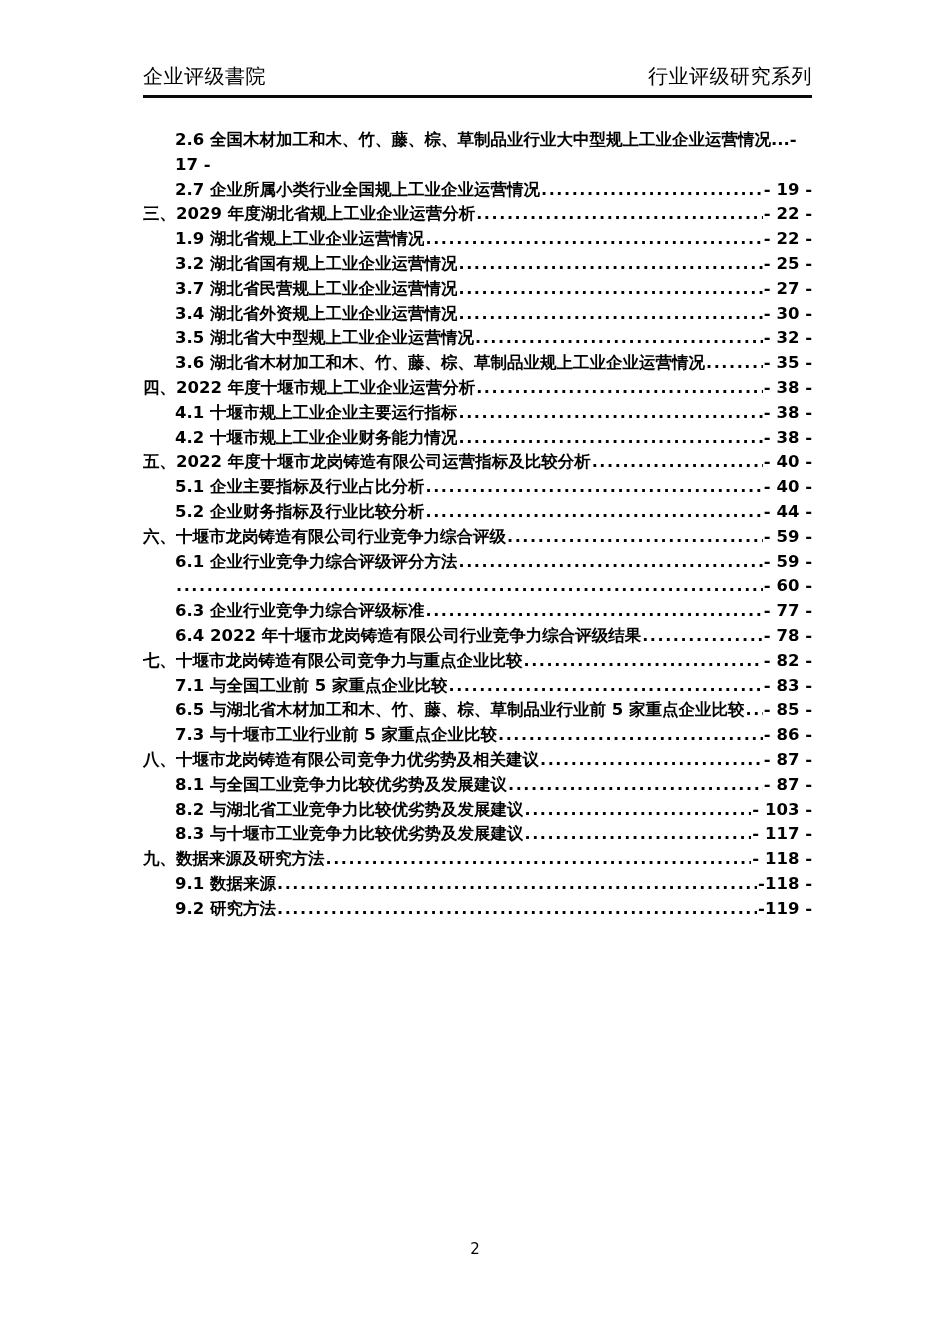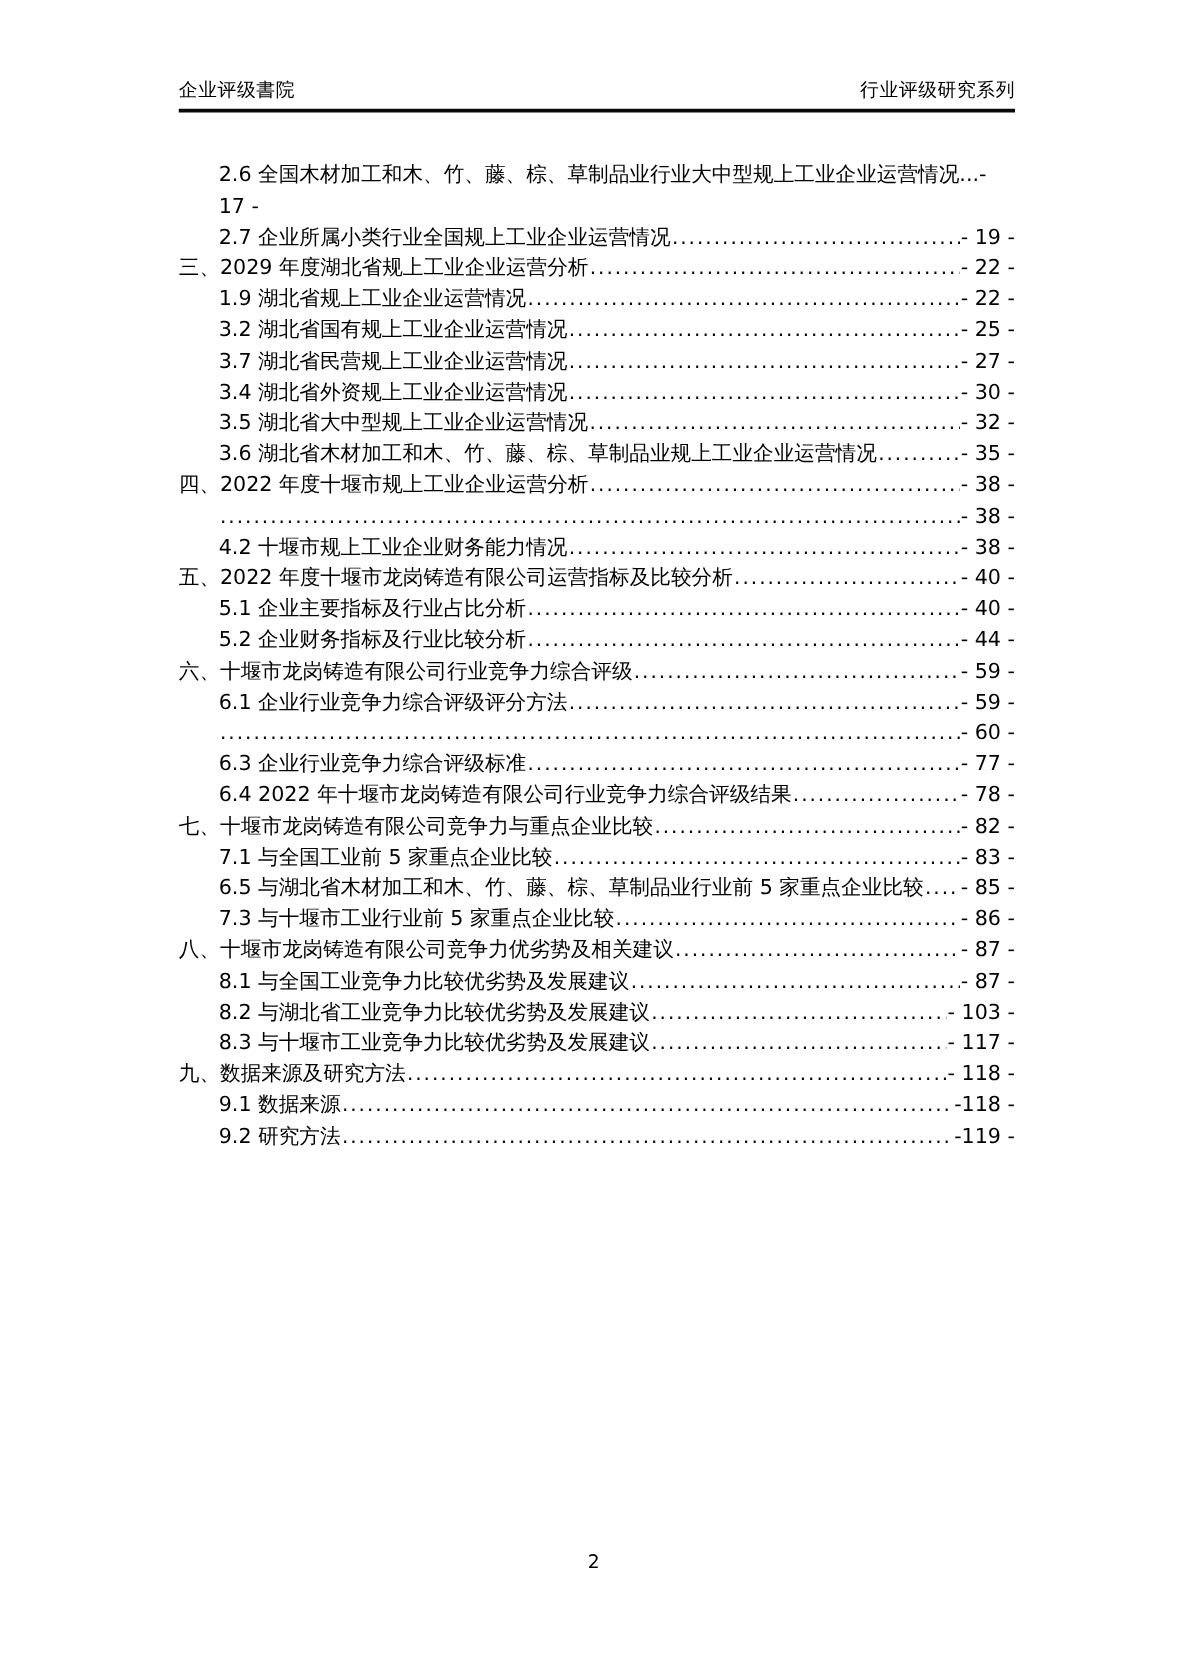--- a/index.html
+++ b/index.html
@@ -17,7 +17,7 @@
     display: flex;
     justify-content: space-between;
     align-items: flex-end;
-    font-size: 15px;
+    font-size: 20px;
     letter-spacing: 0.5px;
     padding-bottom: 5px;
     border-bottom: 3px solid #0a0a0a;

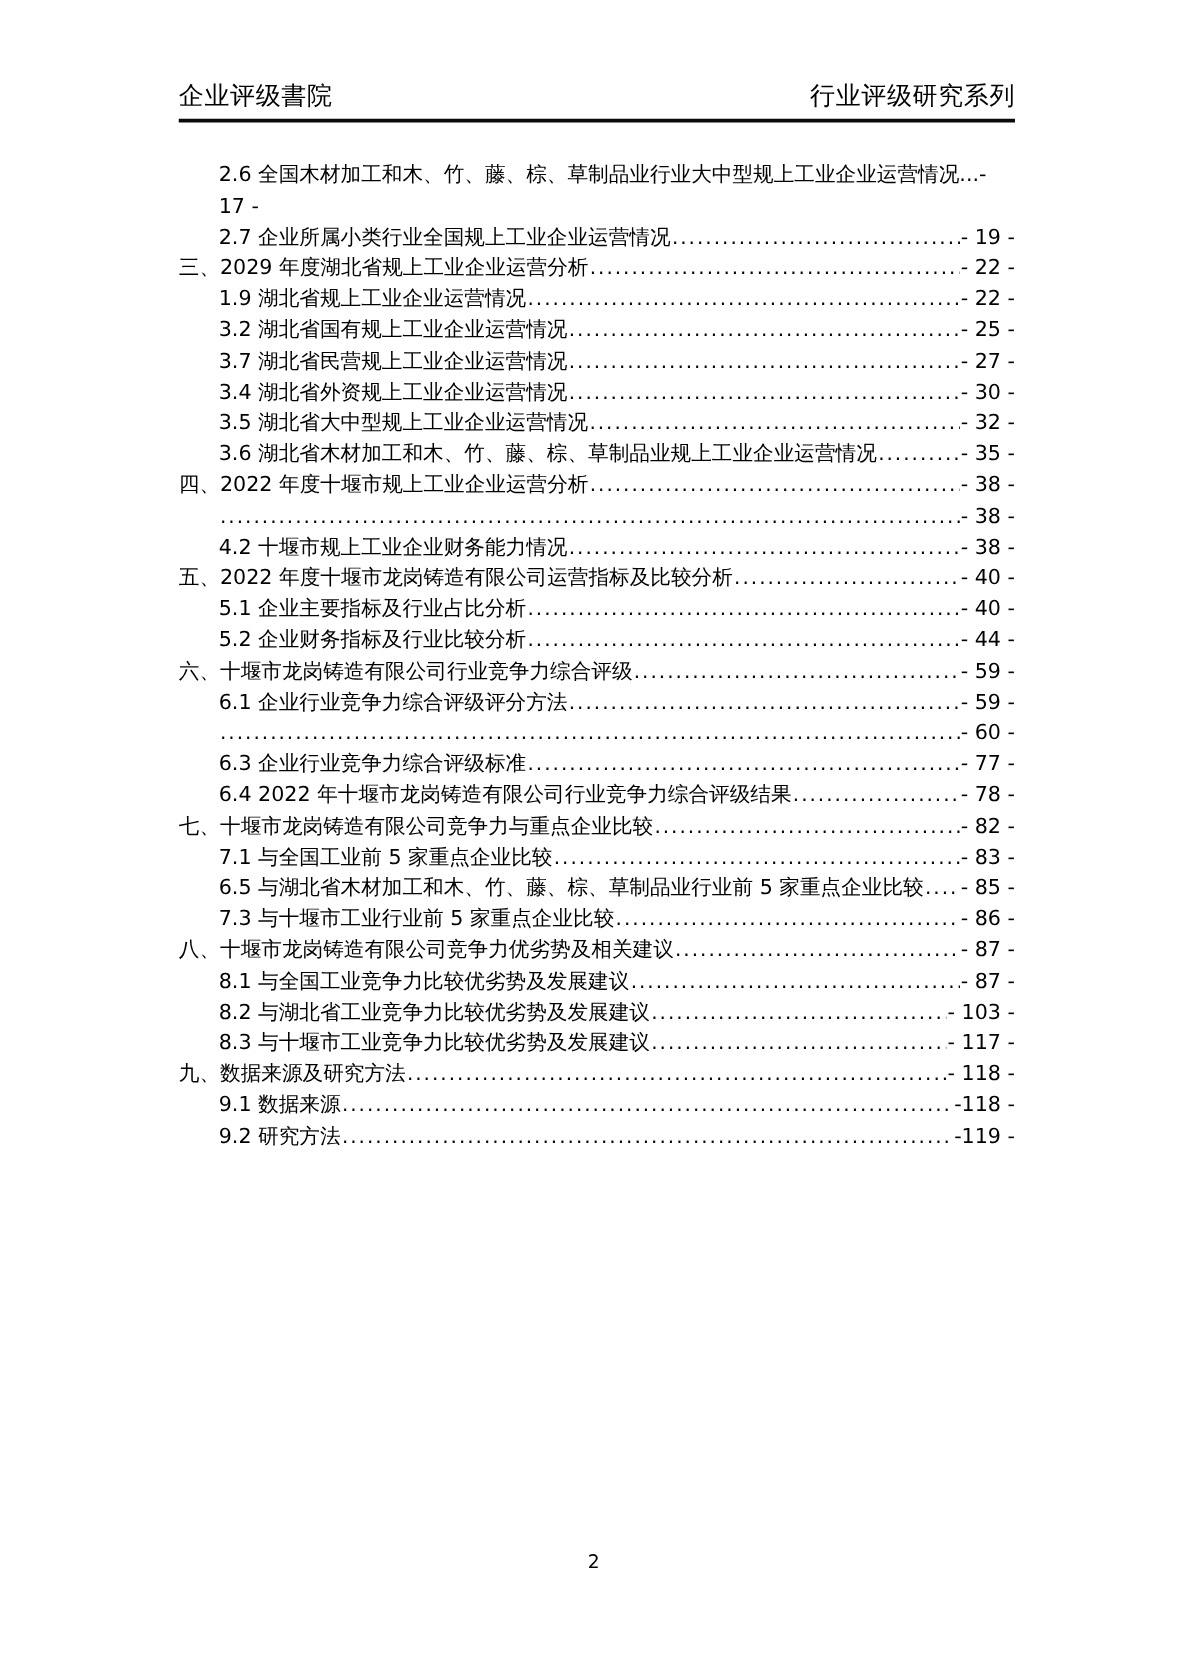--- a/index.html
+++ b/index.html
@@ -34,6 +34,7 @@
     font-size: 16.5px;
     white-space: nowrap;
     overflow: hidden;
+    font-weight: bold;
   }
   .toc-row.indent-2 { padding-left: 32px; }
   .toc-text {

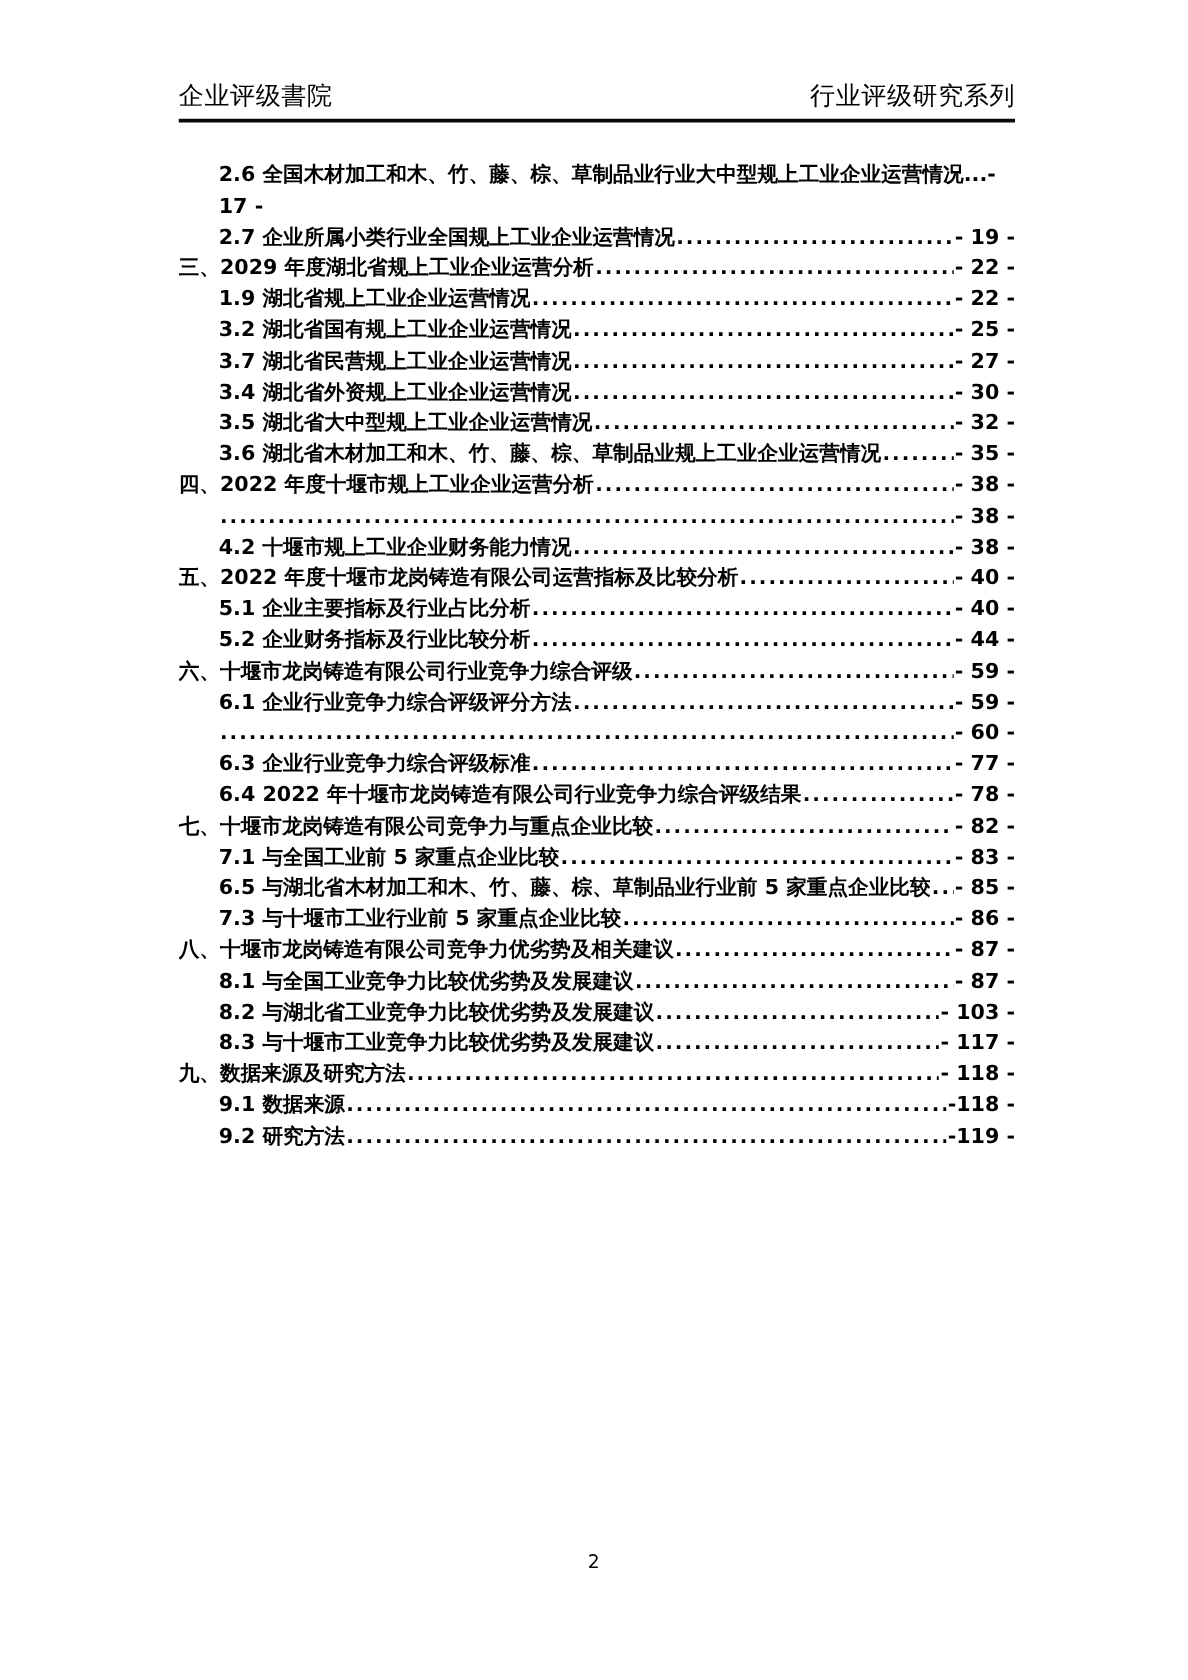--- a/index.html
+++ b/index.html
@@ -123,6 +123,7 @@
       <span class="toc-page">- 38 -</span>
     </div>
     <div class="toc-row indent-2">
+      <span class="toc-text">4.1 十堰市规上工业企业主要运行指标</span>
       <span class="toc-leader">................................................................................................................................................................................................................................................</span>
       <span class="toc-page">- 38 -</span>
     </div>

